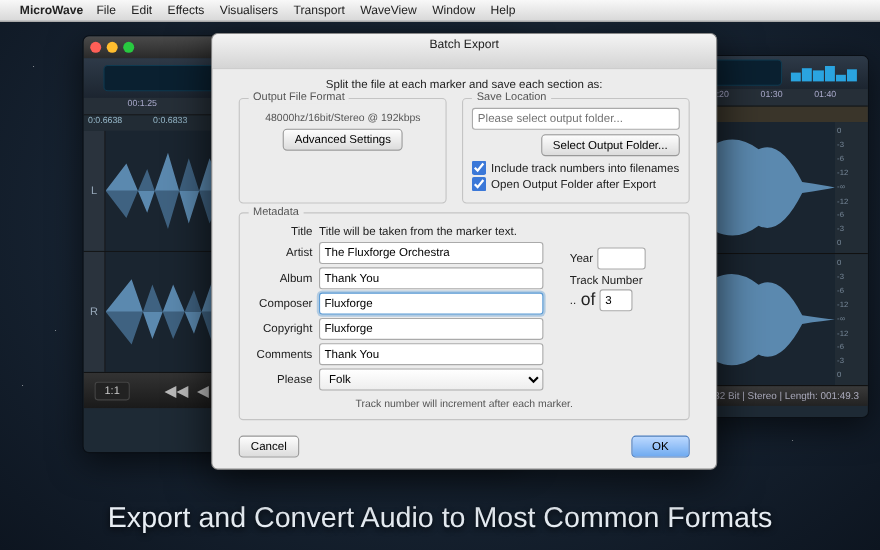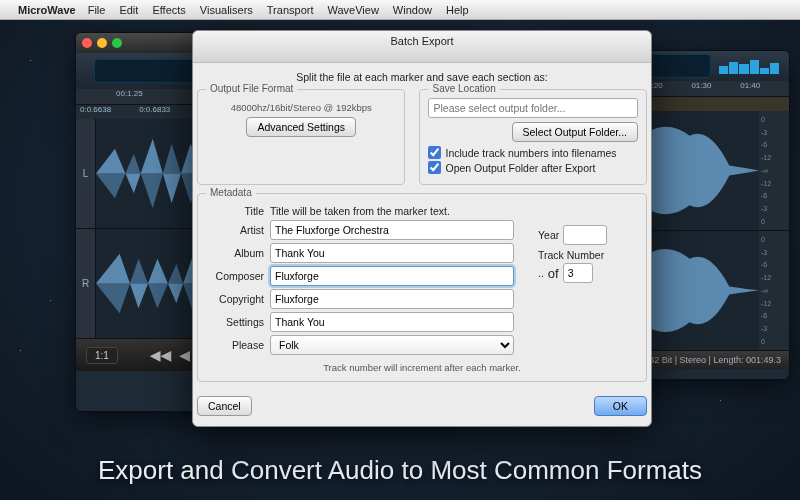--- a/index.html
+++ b/index.html
@@ -36,7 +36,7 @@
 
 .dialog { position:absolute; left:192px; top:30px; width:460px; background:#ececec; border-radius:6px; box-shadow:0 10px 40px rgba(0,0,0,0.7); border:1px solid #888; z-index:50; font-size:11px; color:#222; }
 .dlg-title { height:32px; background:linear-gradient(#f4f4f4,#d4d4d4); border-bottom:1px solid #bbb; border-radius:6px 6px 0 0; text-align:center; line-height:20px; font-size:11px; }
-.dlg-body { padding:8px 4px 10px; }
+.dlg-body { padding:8px 24px 10px; }
 .dlg-sub { text-align:center; font-size:10.5px; margin-bottom:6px; }
 .dlg-row { display:flex; gap:14px; }
 .fieldset { border:1px solid #c4c4c4; border-radius:4px; padding:8px; position:relative; margin-bottom:8px; }

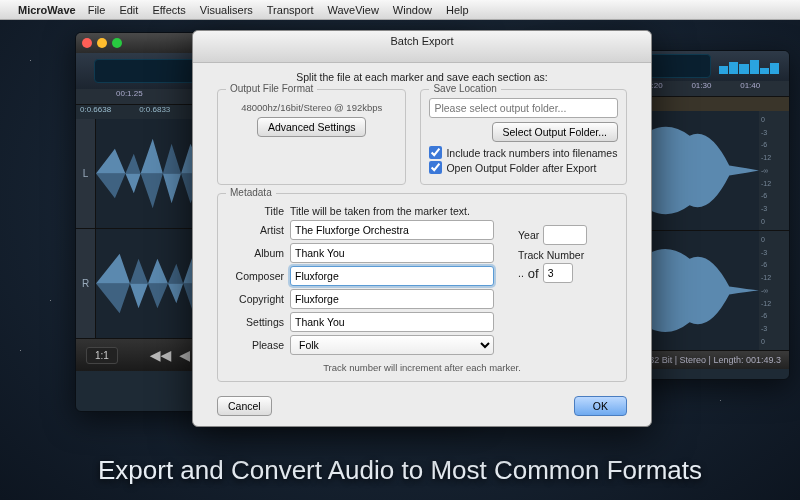--- a/index.html
+++ b/index.html
@@ -278,7 +278,7 @@
           <div style="font-size:10.5px;margin-top:4px">Track Number</div>
           <div style="display:flex;align-items:center;gap:4px;margin-top:2px">
             <span style="font-size:10.5px">..</span>
-            <span style="font-size:13px">of</span>
+            <span style="font-size:16px">of</span>
             <input class="small-input" style="width: 30px;" value="3">
           </div>
         </div>

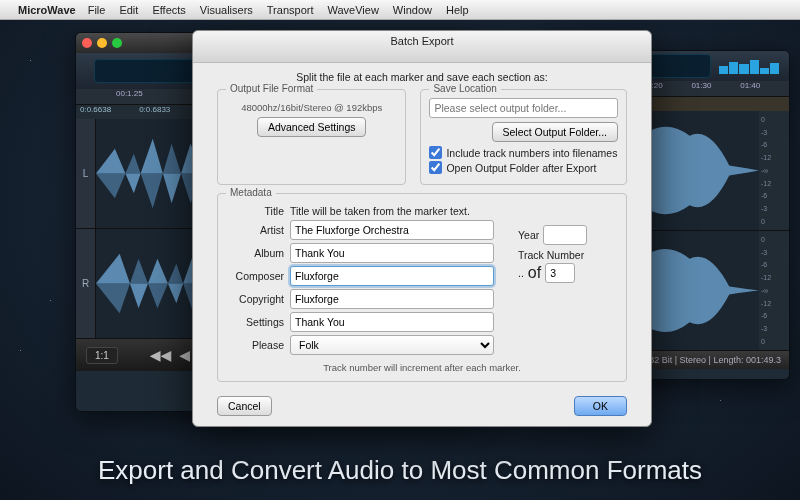--- a/index.html
+++ b/index.html
@@ -259,7 +259,7 @@
             <input class="macinput" value="Fluxforge" style="">
           </div>
           <div class="meta-row">
-            <div class="meta-label">Settings</div>
+            <div class="meta-label">Comments</div>
             <input class="macinput" value="Thank You" style="">
           </div>
           <div class="meta-row">

